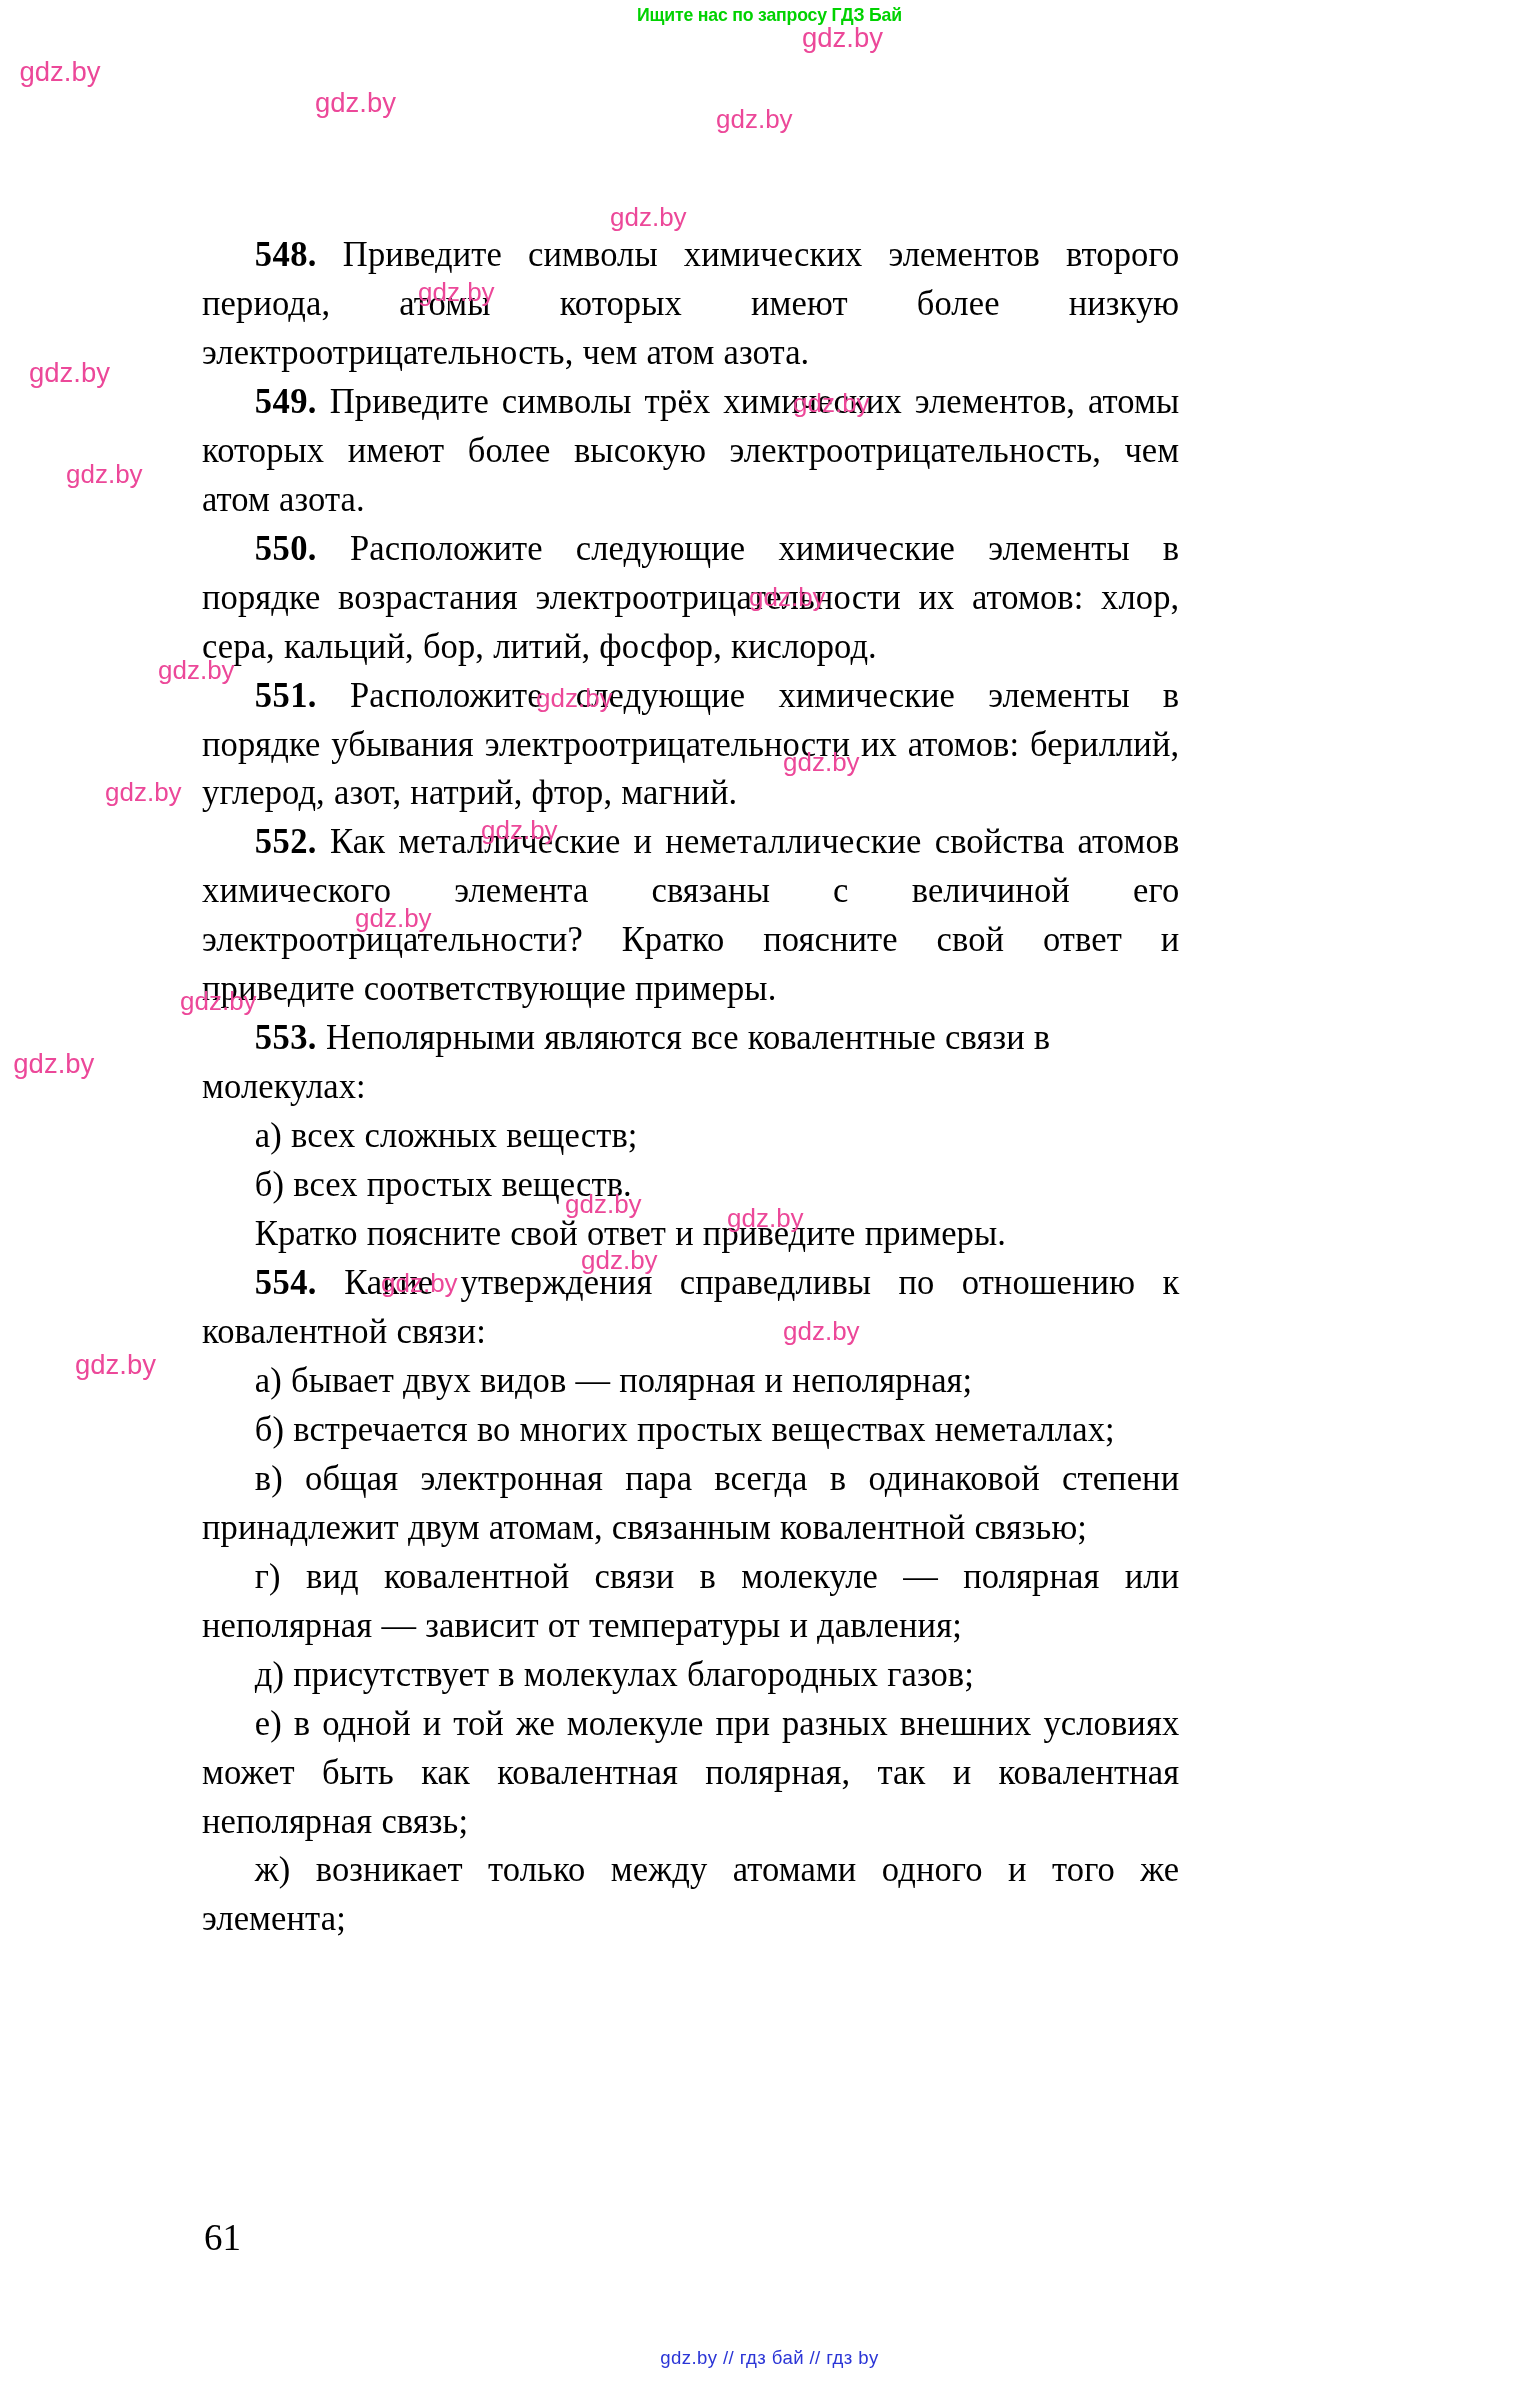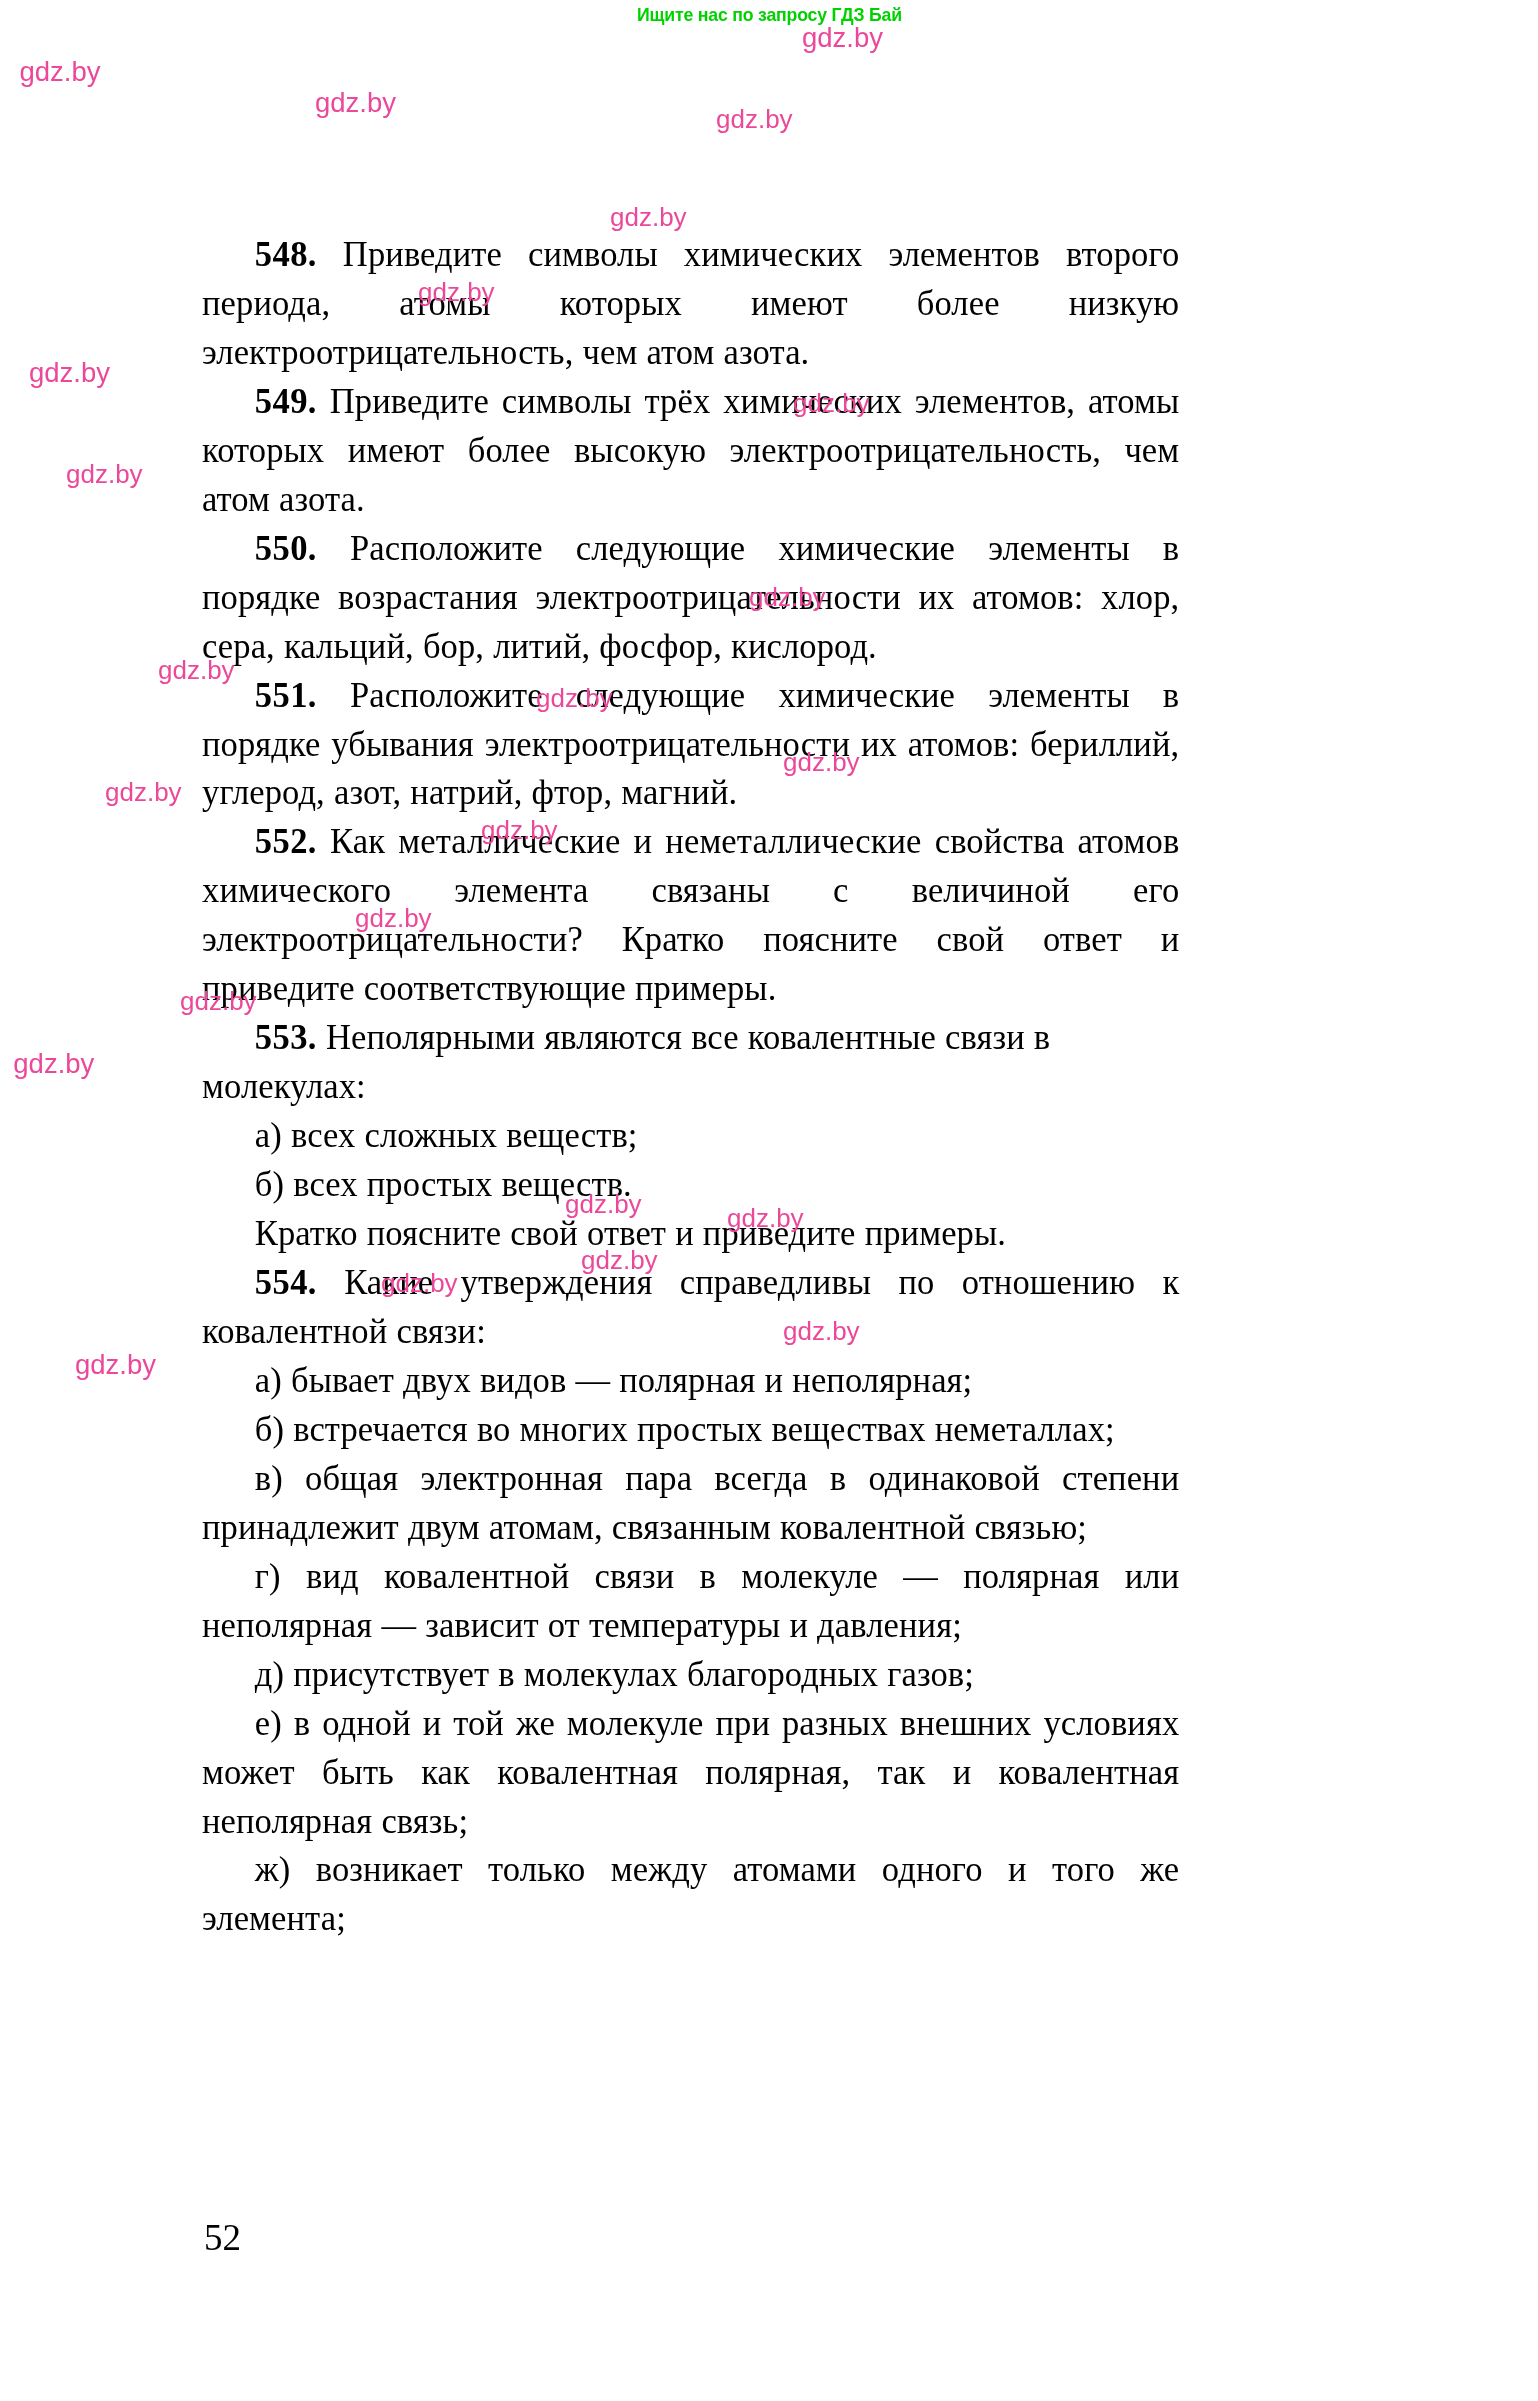--- a/index.html
+++ b/index.html
@@ -150,7 +150,7 @@
 
   </div>
 
-  <div class="page-number">52</div>
+  <div class="page-number">61</div>
 
 
 

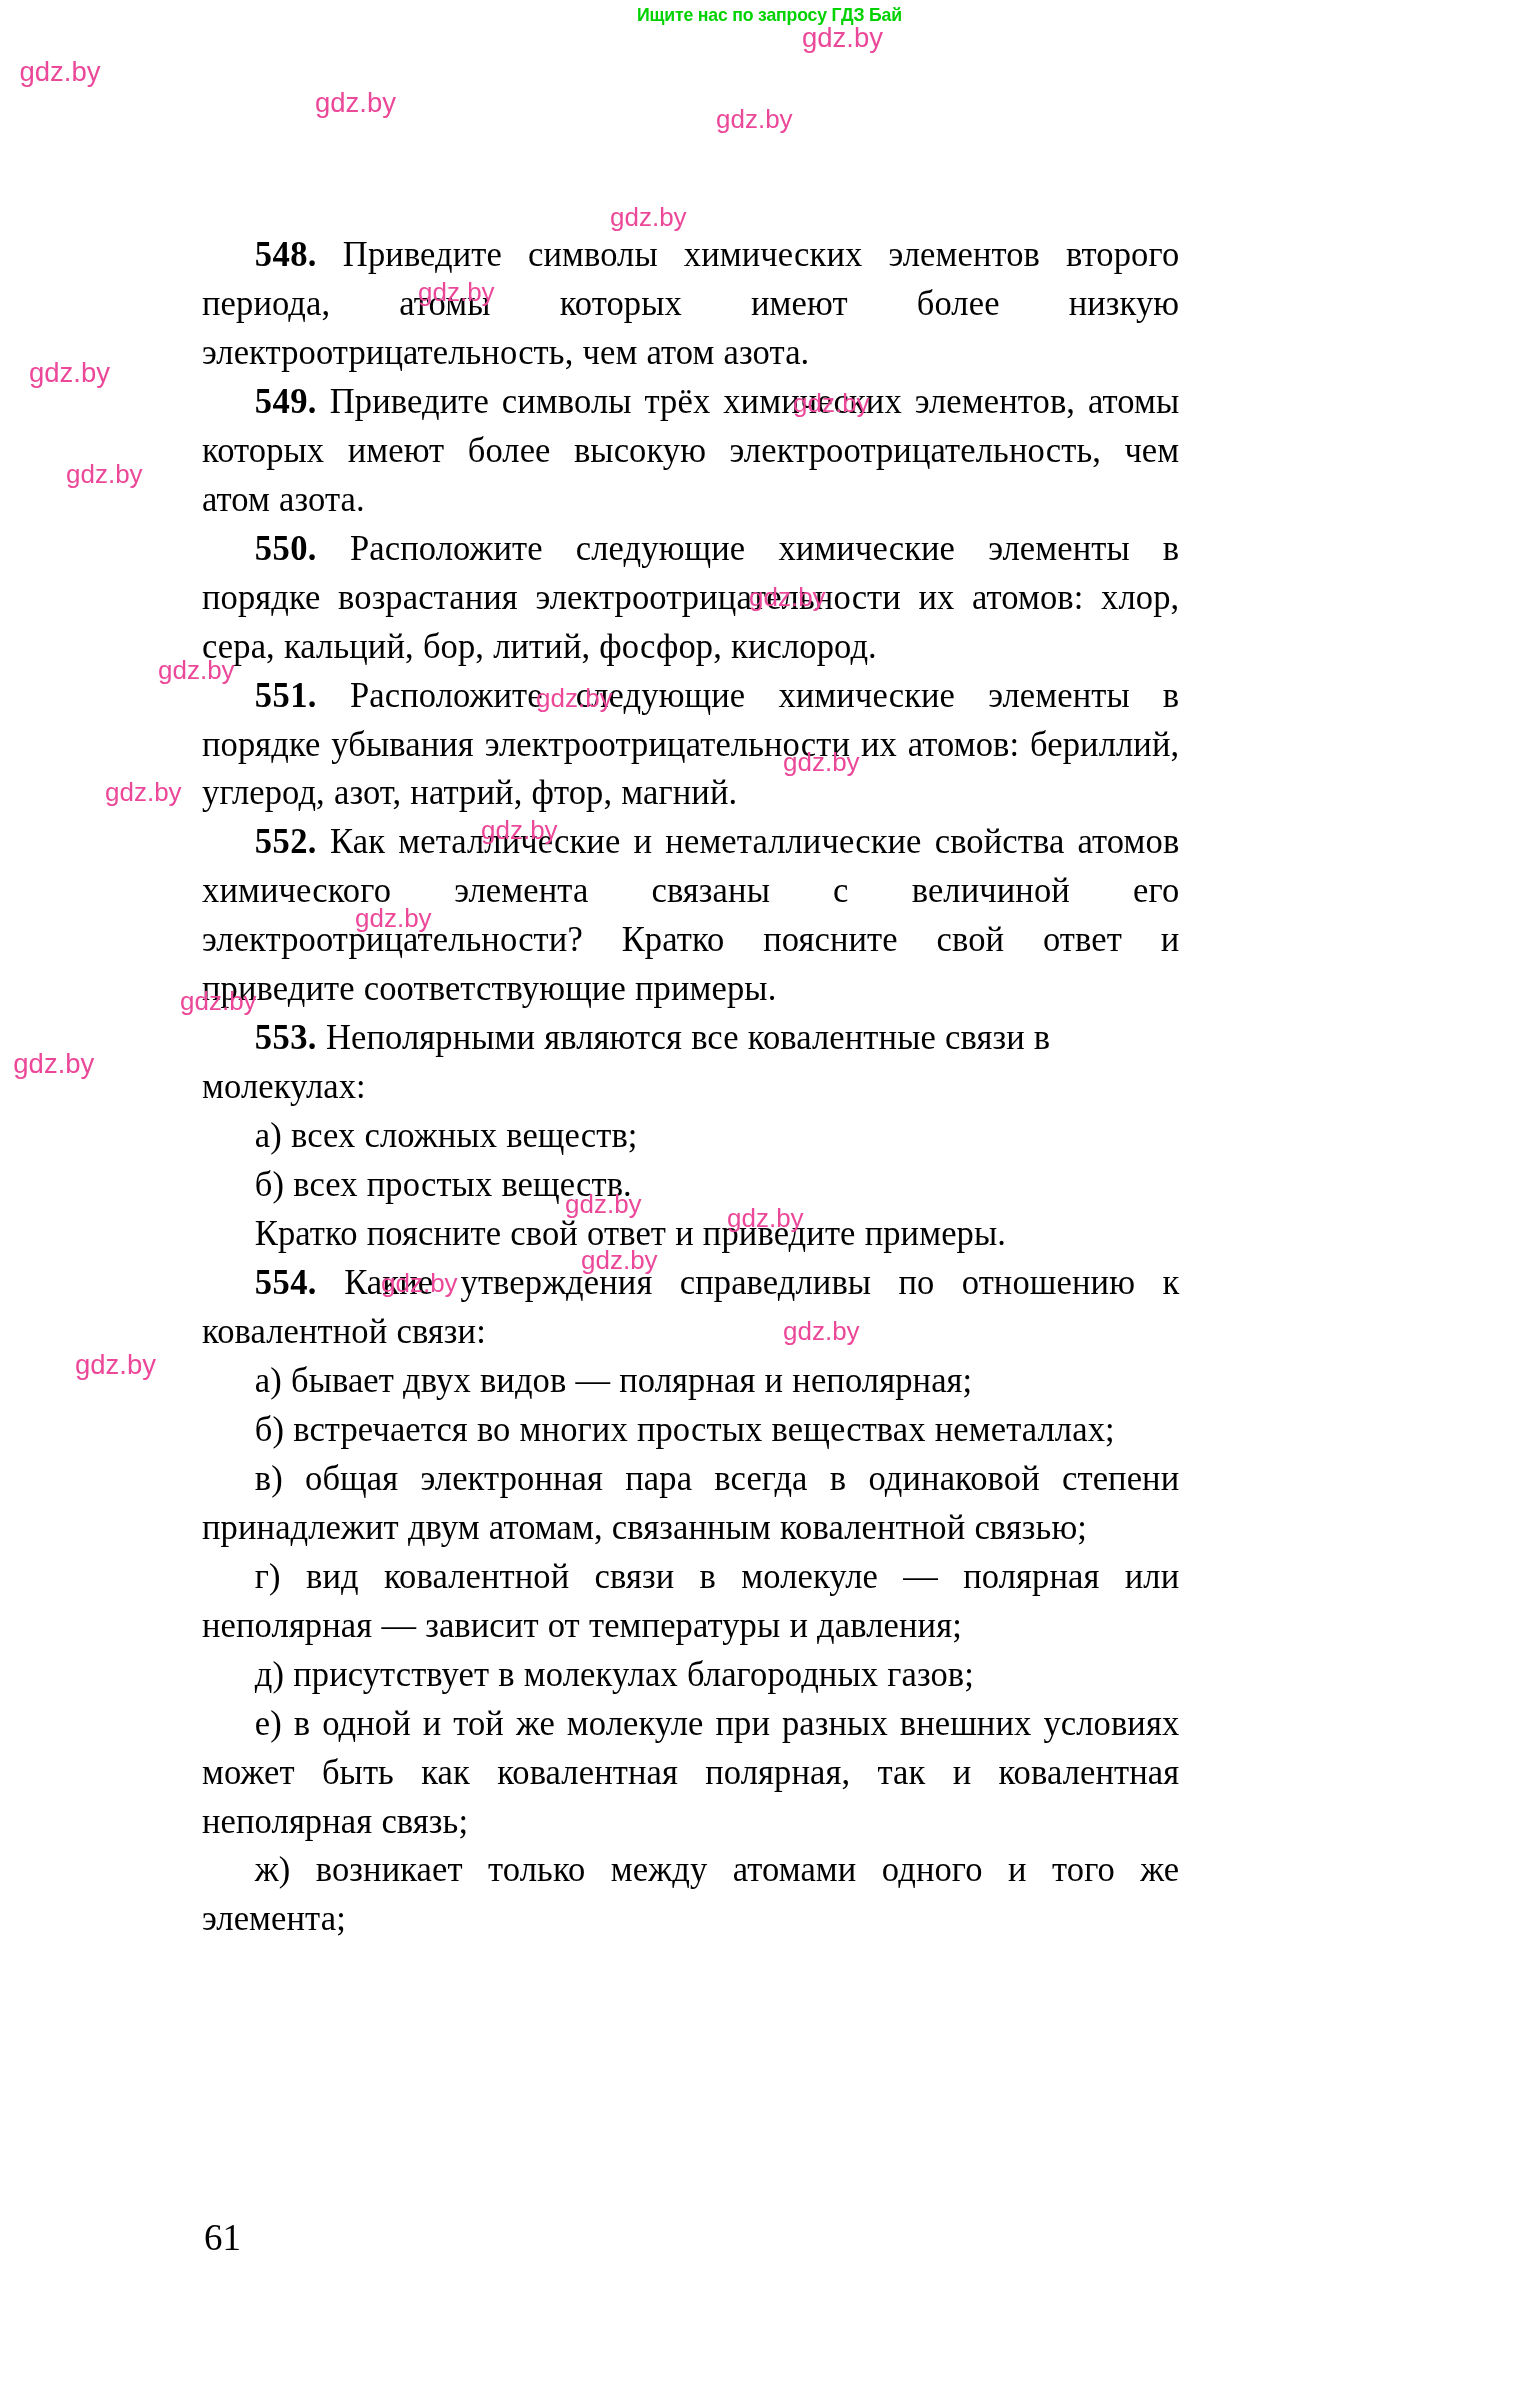--- a/index.html
+++ b/index.html
@@ -153,6 +153,7 @@
   <div class="page-number">61</div>
 
 
+  <div class="bottom-links">gdz.by  //  гдз бай  //  гдз by</div>
 
   <div id="watermark-layer">
       <div class="wm" style="left: 802px; top: 22px; font-size: 27.5px;">gdz.by</div>

